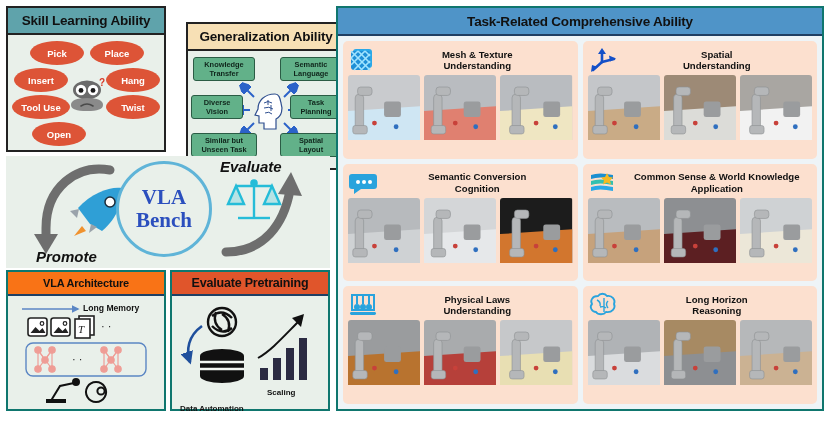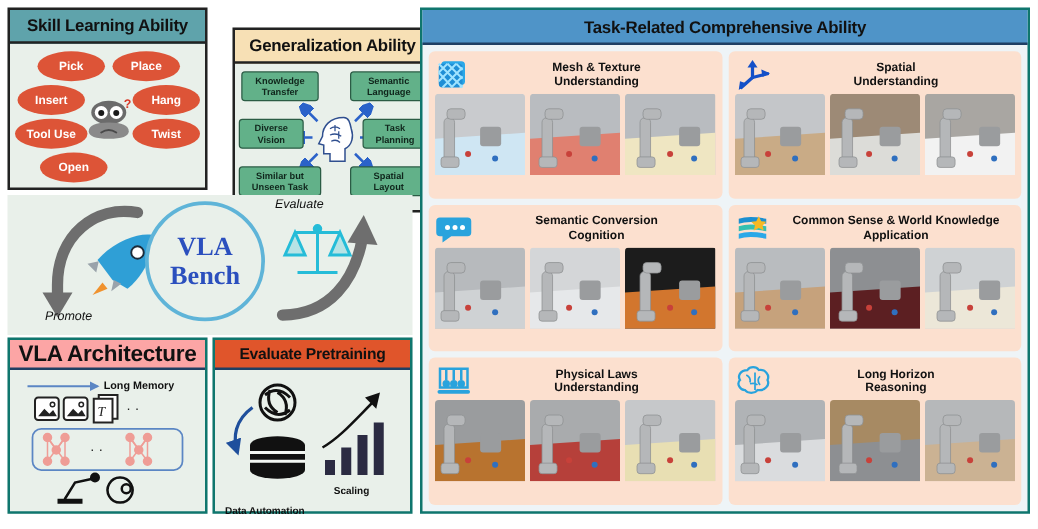--- a/index.html
+++ b/index.html
@@ -81,8 +81,8 @@
     font-family: "Liberation Serif", serif; line-height: 23px;
   }
   .center-label {
-    position: absolute; font-style: italic; font-weight: normal;
-    font-size: 10px; color: #111;
+    position: absolute; font-style: italic; font-weight: bold;
+    font-size: 15px; color: #111;
   }
 
   

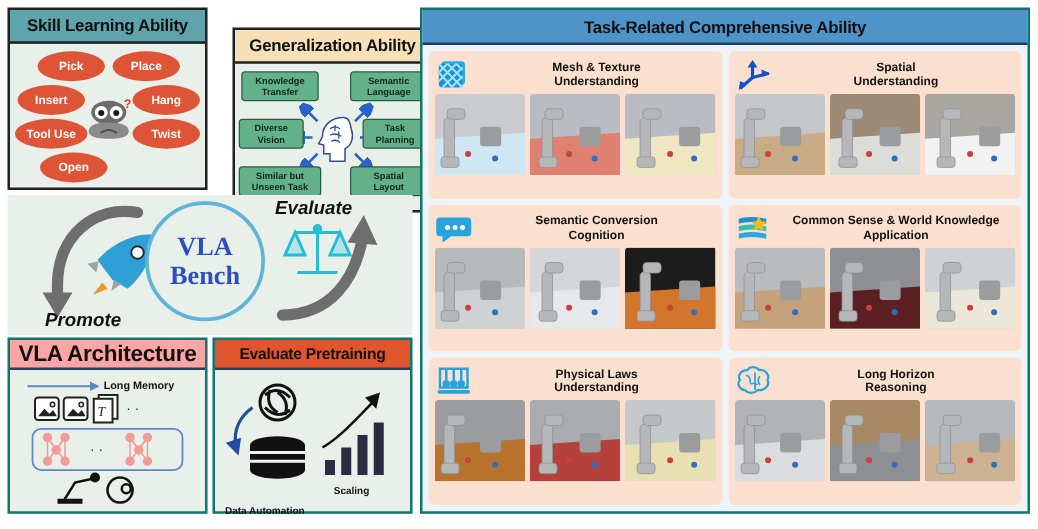--- a/index.html
+++ b/index.html
@@ -87,7 +87,7 @@
 
   
   #arch-panel { left: 6px; top: 270px; width: 160px; height: 141px; }
-  #arch-panel .panel-header { height: 24px; background: #fca5a5; font-size: 18px; border-bottom: 2px solid #1f3f63; }
+  #arch-panel .panel-header { height: 24px; background: #f97316; font-size: 11px; border-bottom: 2px solid #1f3f63; }
   #pre-panel { left: 170px; top: 270px; width: 160px; height: 141px; }
   #pre-panel .panel-header { height: 24px; background: #e0552b; font-size: 12.5px; border-bottom: 2px solid #1f3f63; }
   .mini-label { position: absolute; font-size: 8px; font-weight: bold; color: #111; white-space: nowrap; }

